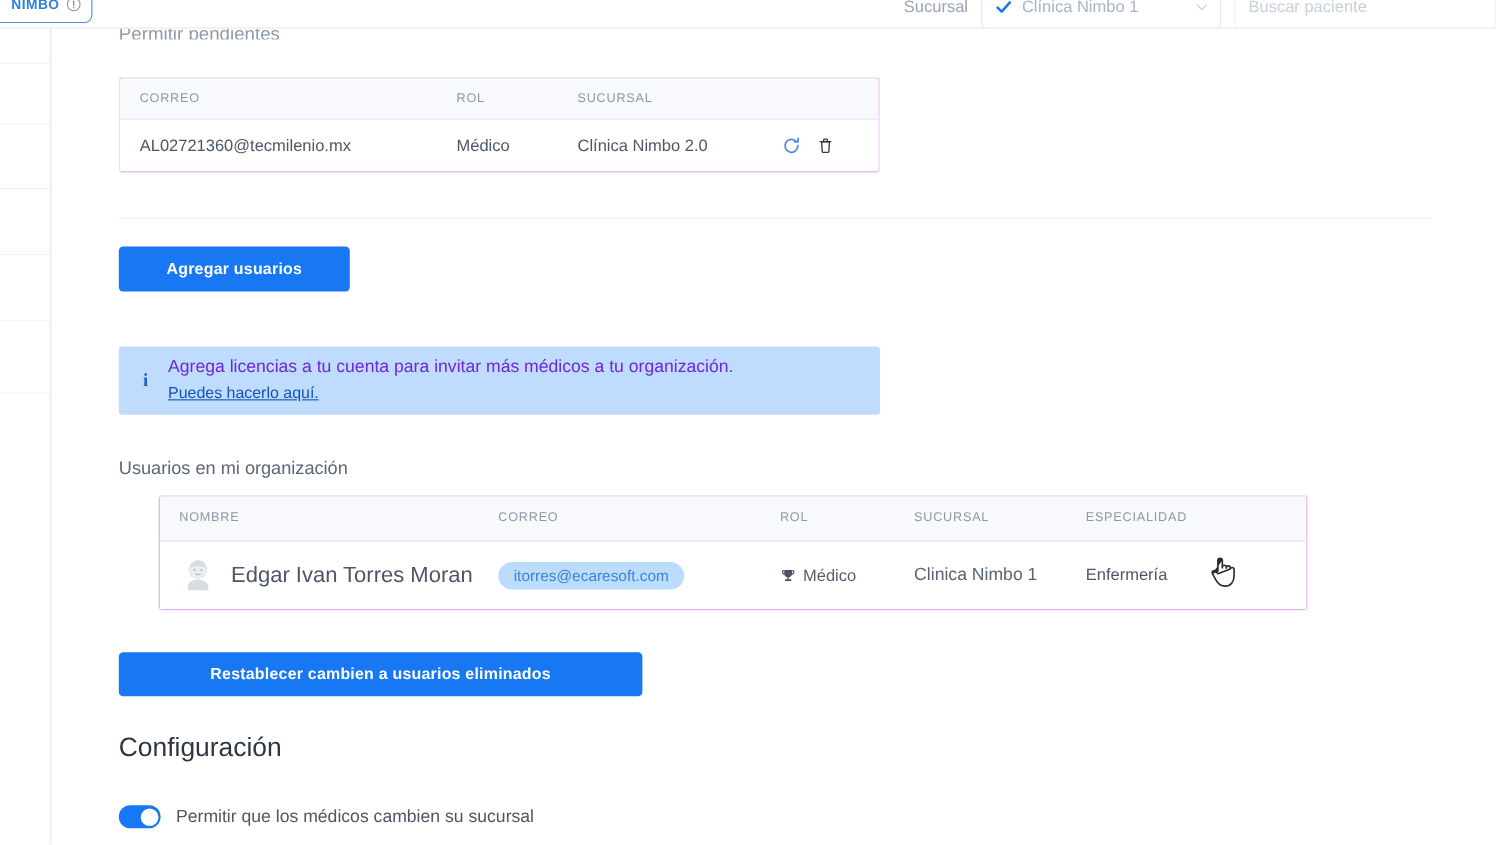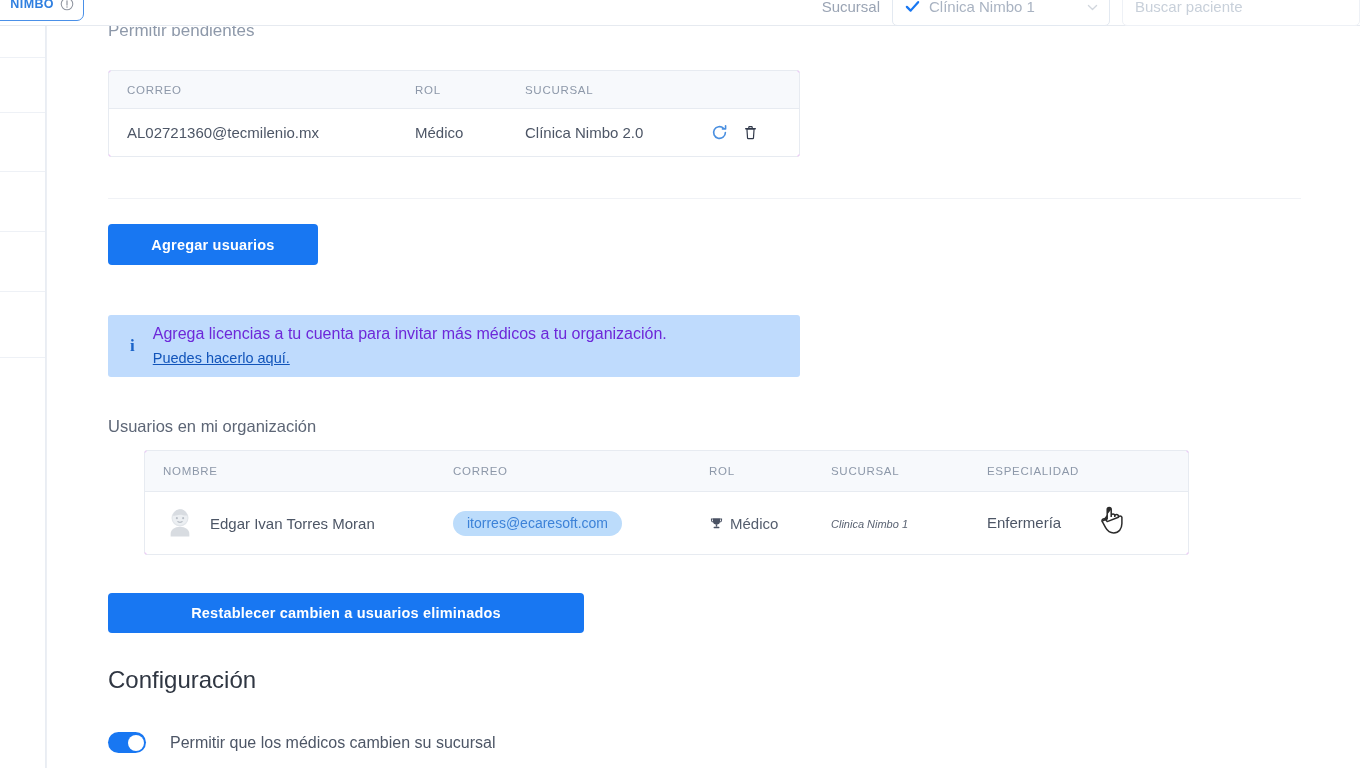--- a/index.html
+++ b/index.html
@@ -288,7 +288,7 @@
   .users-table .tbl-head .u-rol { display: block; }
 
   .avatar { width: 34px; height: 34px; flex: none; }
-  .uname { font-size: 15px; color: #4d5666; white-space: nowrap; }
+  .uname { font-size: 20px; color: #4d5666; white-space: nowrap; }
   .email-chip {
     display: inline-flex;
     align-items: center;

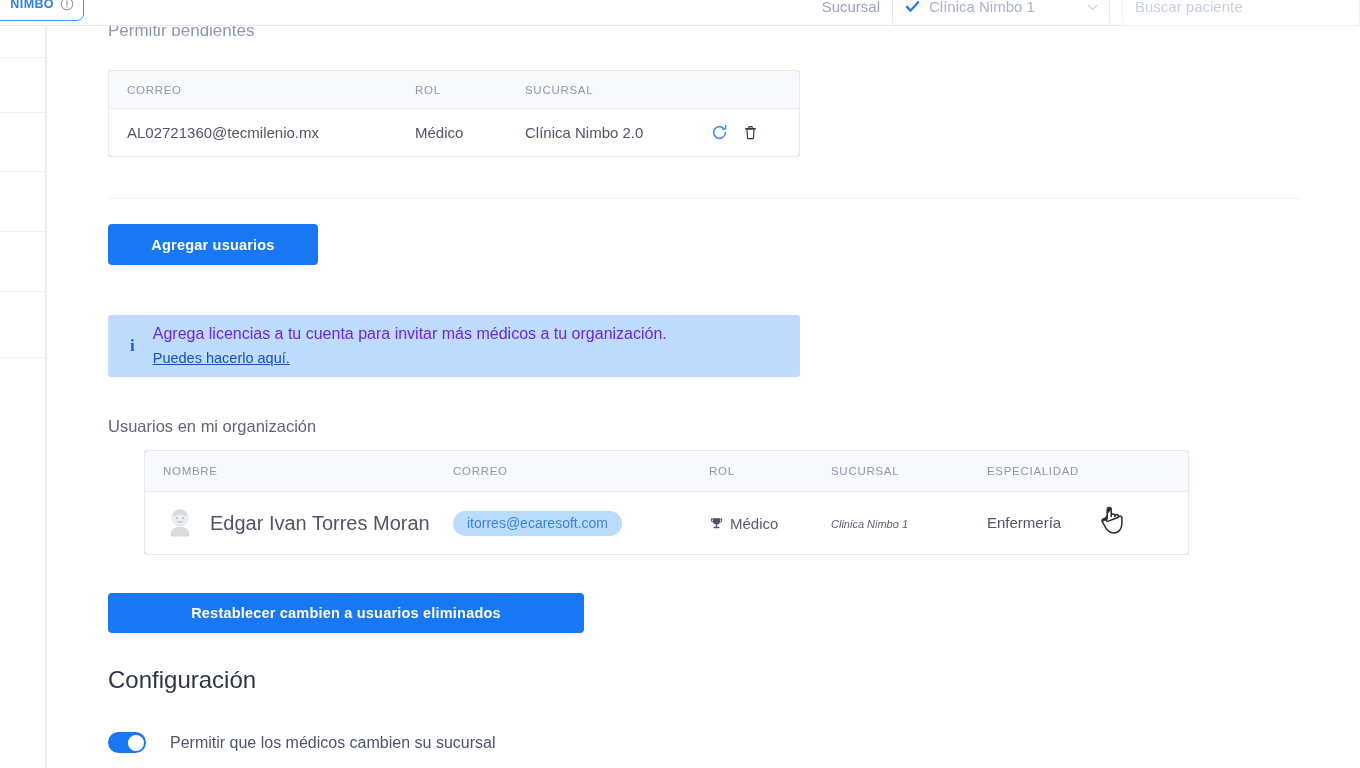--- a/index.html
+++ b/index.html
@@ -303,7 +303,7 @@
   }
   .rol-text { font-size: 15px; color: #545d6d; }
   .trophy-icon { width: 15px; height: 15px; flex: none; }
-  .sucursal-ital { font-size: 11px; color: #5a6373; font-style: italic; }
+  .sucursal-ital { font-size: 16px; color: #5a6373; }
   .esp-text { font-size: 15px; color: #4d5666; }
 
   

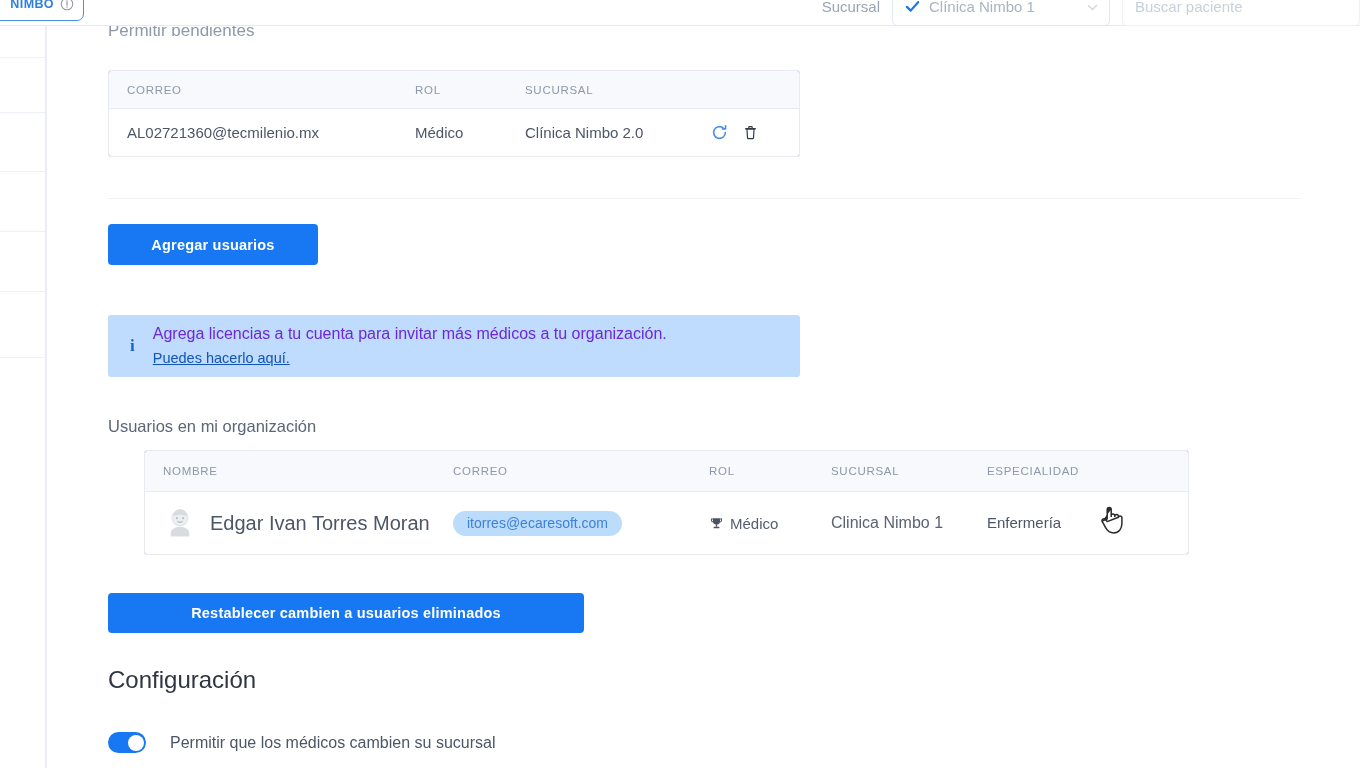--- a/index.html
+++ b/index.html
@@ -319,7 +319,7 @@
     left: 108px; top: 732px;
     display: flex;
     align-items: center;
-    gap: 24px;
+    gap: 14px;
   }
   .toggle {
     width: 38px; height: 21px;

